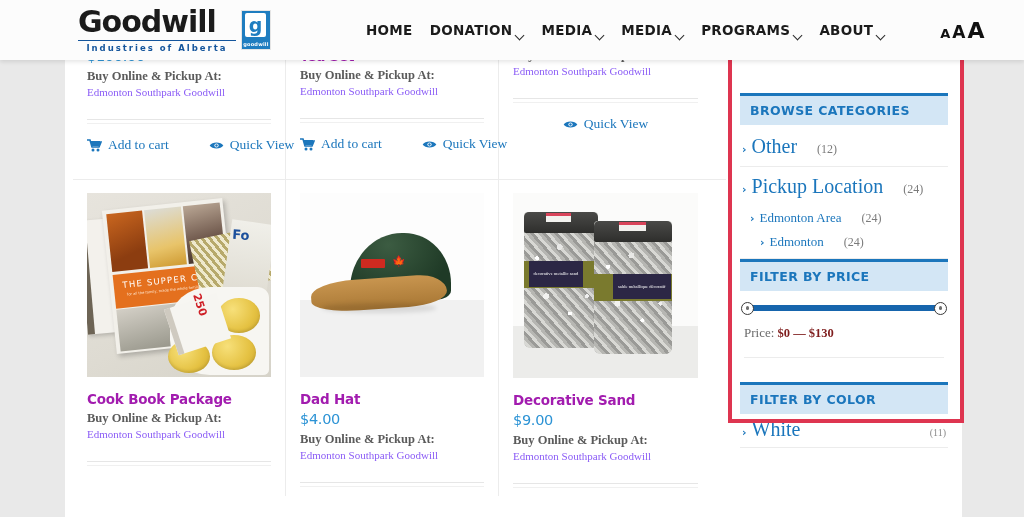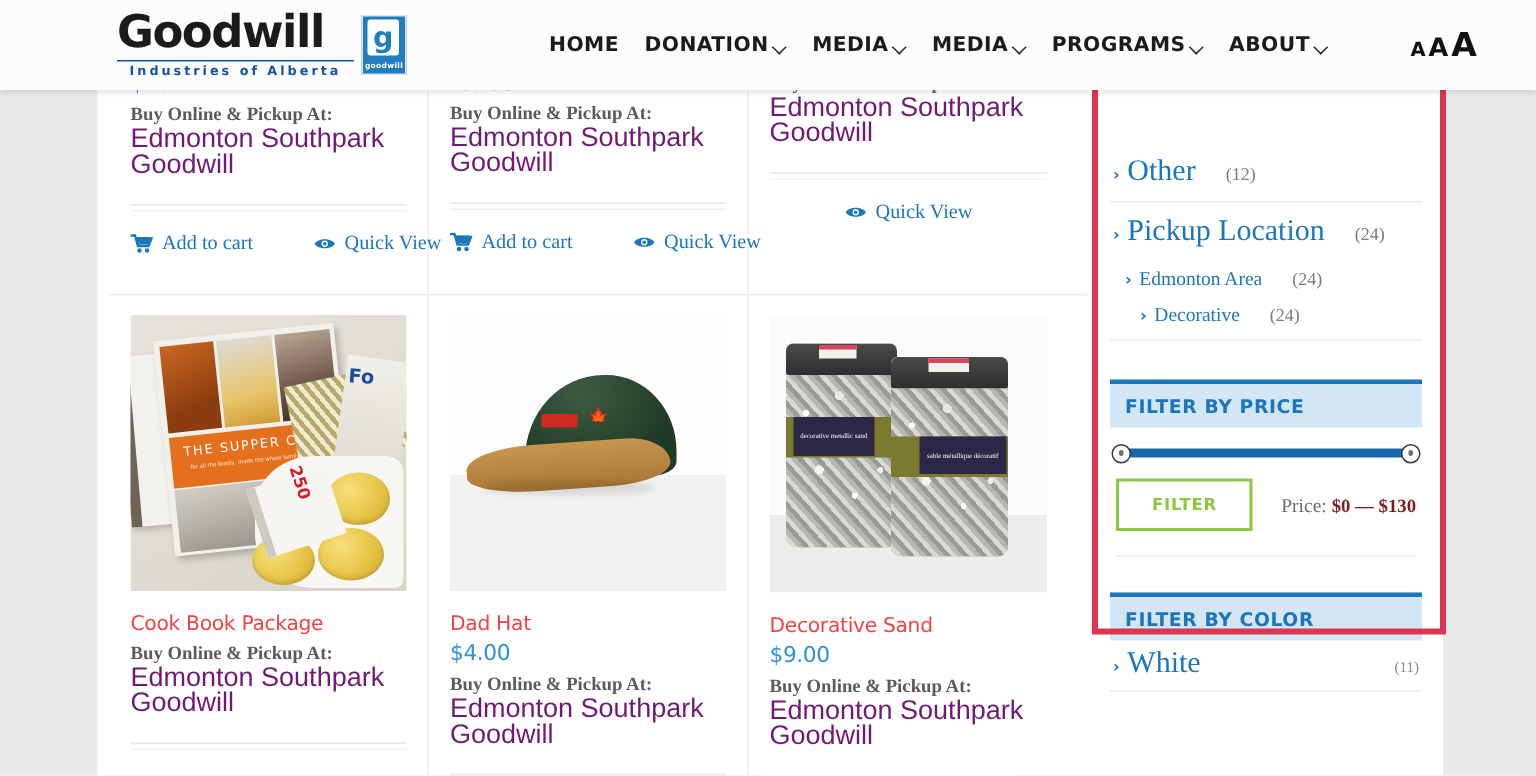--- a/index.html
+++ b/index.html
@@ -52,7 +52,7 @@
   .nav-item {
     font-family: "DejaVu Sans", sans-serif; font-weight: bold;
     font-size: 13.5px; letter-spacing: .3px; color: #1b1b1b;
-    display: flex; align-items: center; gap: 4px; cursor: pointer;
+    display: flex; align-items: flex-end; gap: 4px; cursor: pointer;
     white-space: nowrap;
   }
   .chev { display: inline-block; width: 8px; height: 8px; position: relative; top: 2px; }

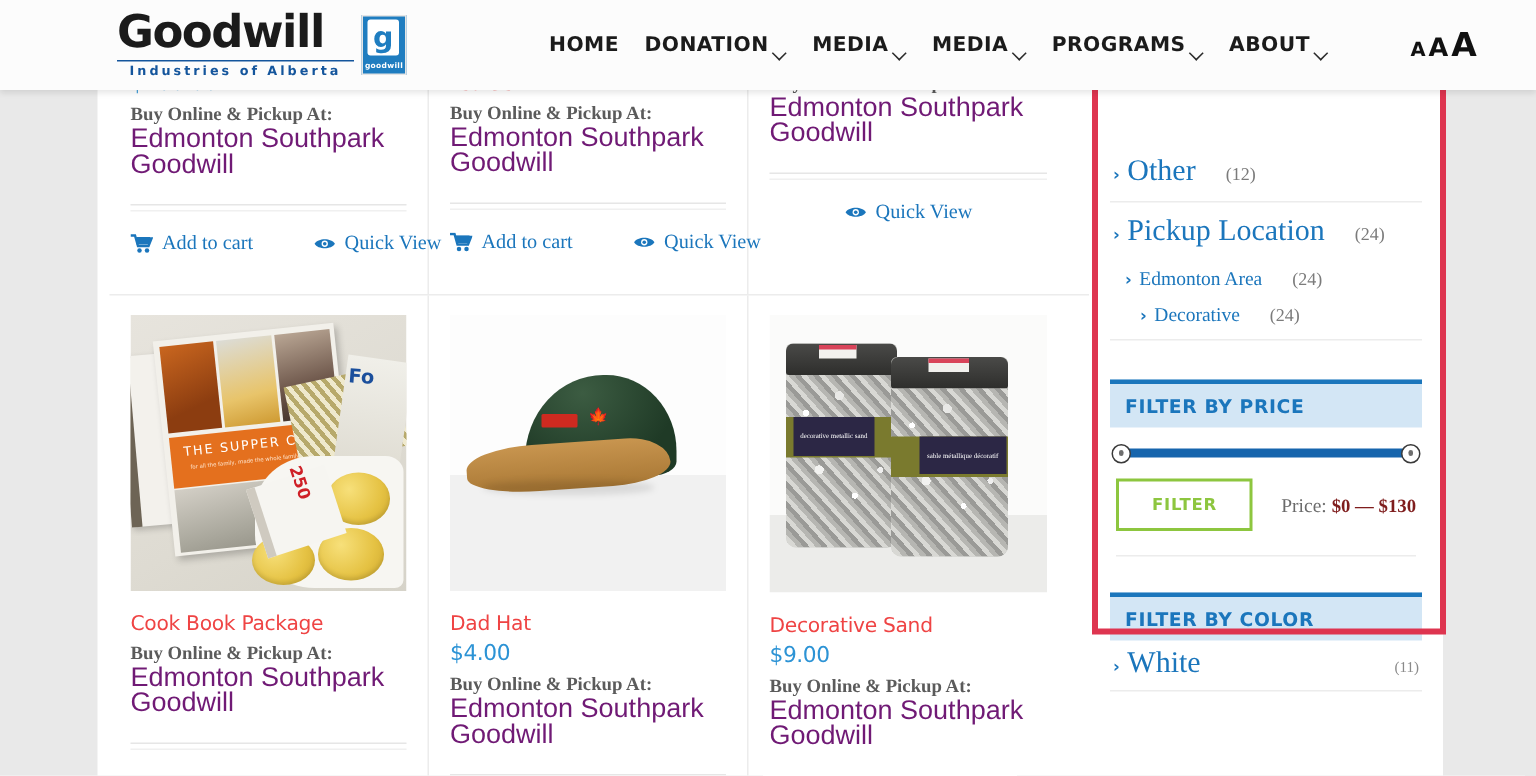--- a/index.html
+++ b/index.html
@@ -98,8 +98,8 @@
     font-size: 12.5px; color: #5b5b5b; line-height: 15px;
   }
   .pstore {
-    font-family: Liberation Sans, sans-serif; font-size: 18px;
-    color: #701a75; line-height: 17px;
+    font-family: Liberation Serif, serif; font-size: 11px;
+    color: #8b5cf6; line-height: 17px;
   }
   .pdiv { height: 1px; background: #e6e6e6; margin: 18px 0 0 0; }
   .pdiv2 { height: 1px; background: #f0f0f0; margin: 3px 0 0 0; }

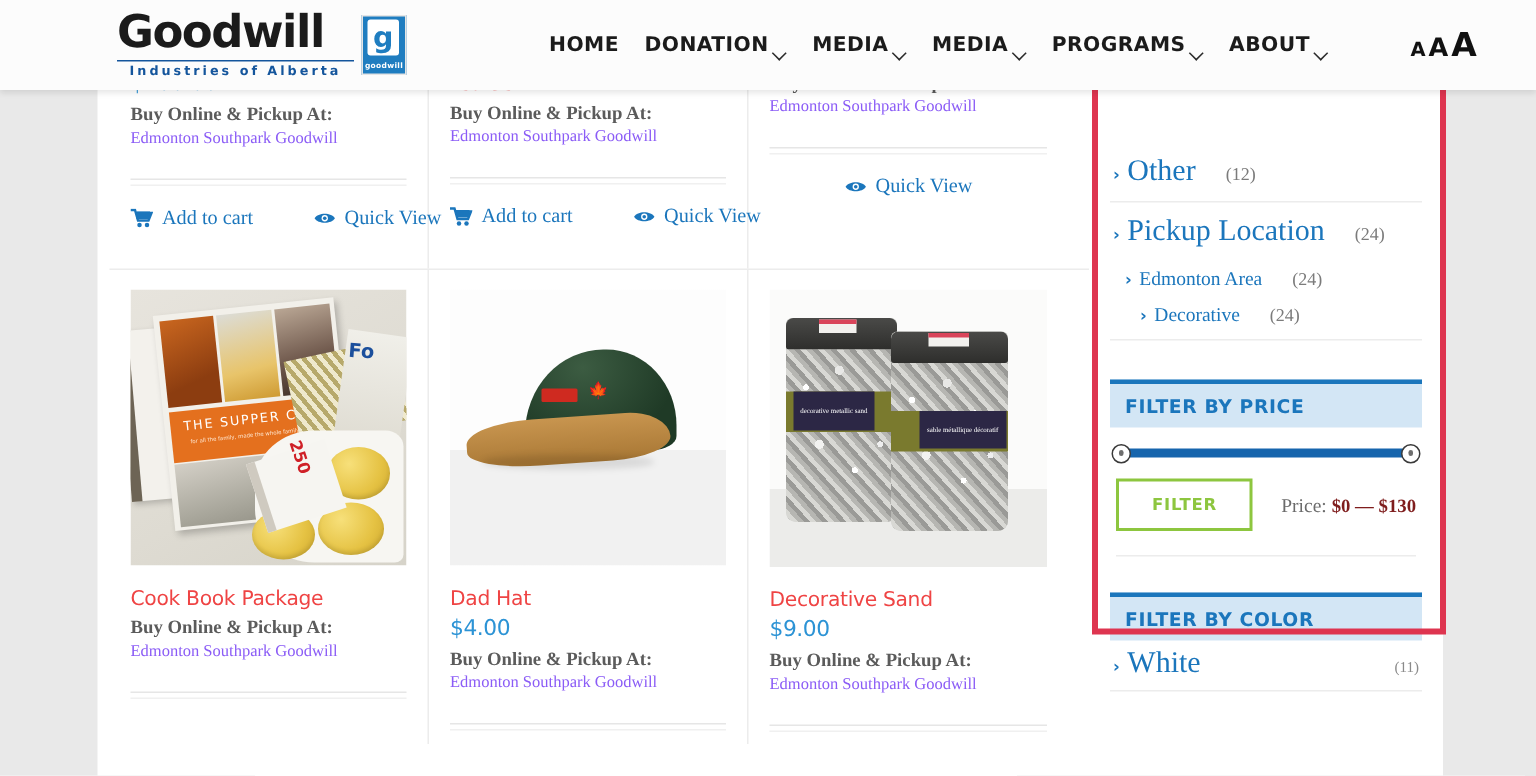--- a/index.html
+++ b/index.html
@@ -551,6 +551,7 @@
   <div class="right-col">
 
     <div class="widget" style="margin-top:45px;">
+      <div class="wtitle">BROWSE CATEGORIES</div>
       <div class="cat-list">
 
         <div class="cat-row">

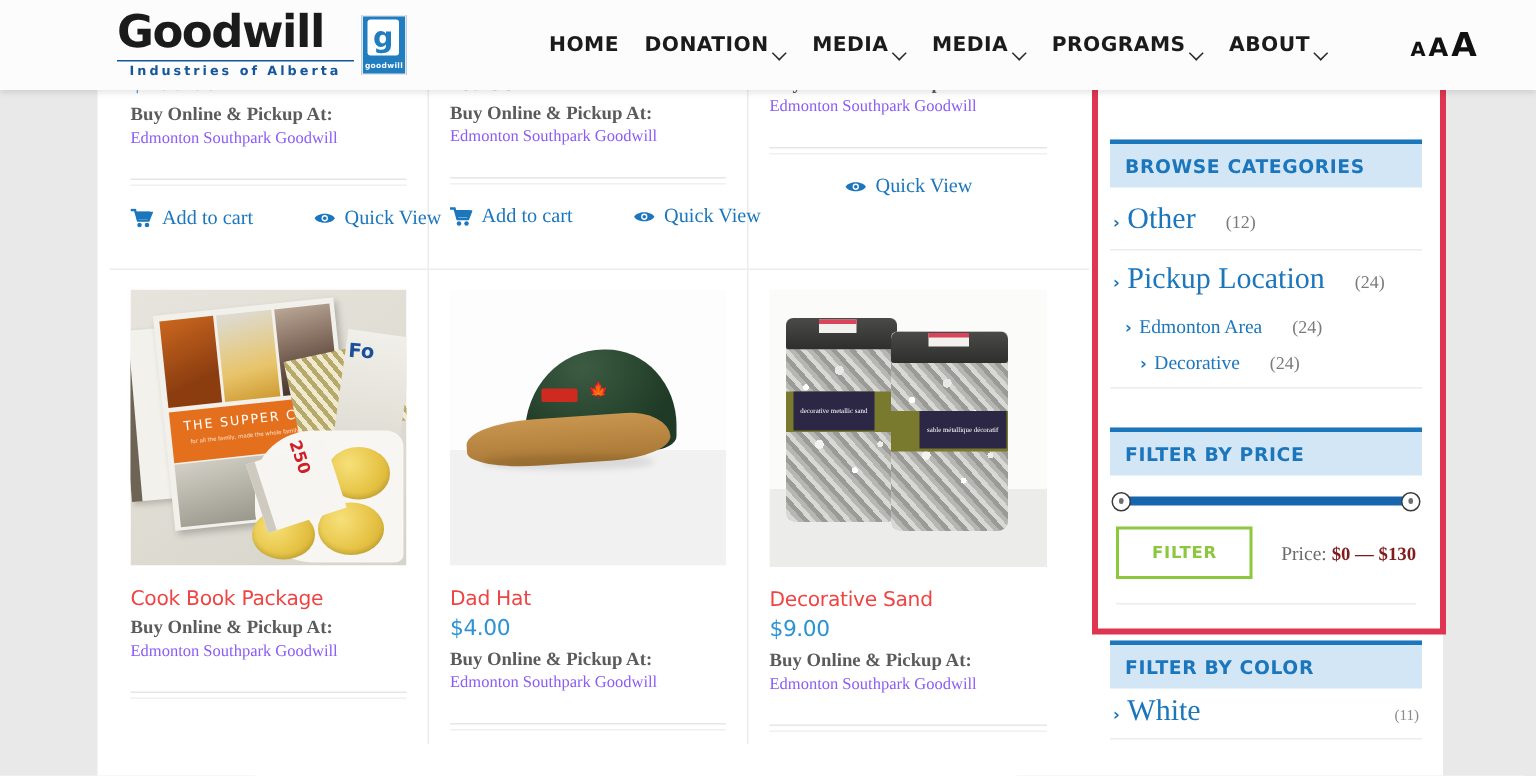--- a/index.html
+++ b/index.html
@@ -574,7 +574,7 @@
 
         <div class="cat-row sub2 last">
           <span class="arrow">›</span>
-          <span class="cat-name s2">Decorative</span>
+          <span class="cat-name s2">Edmonton</span>
           <span class="cat-count">(24)</span>
         </div>
       </div>

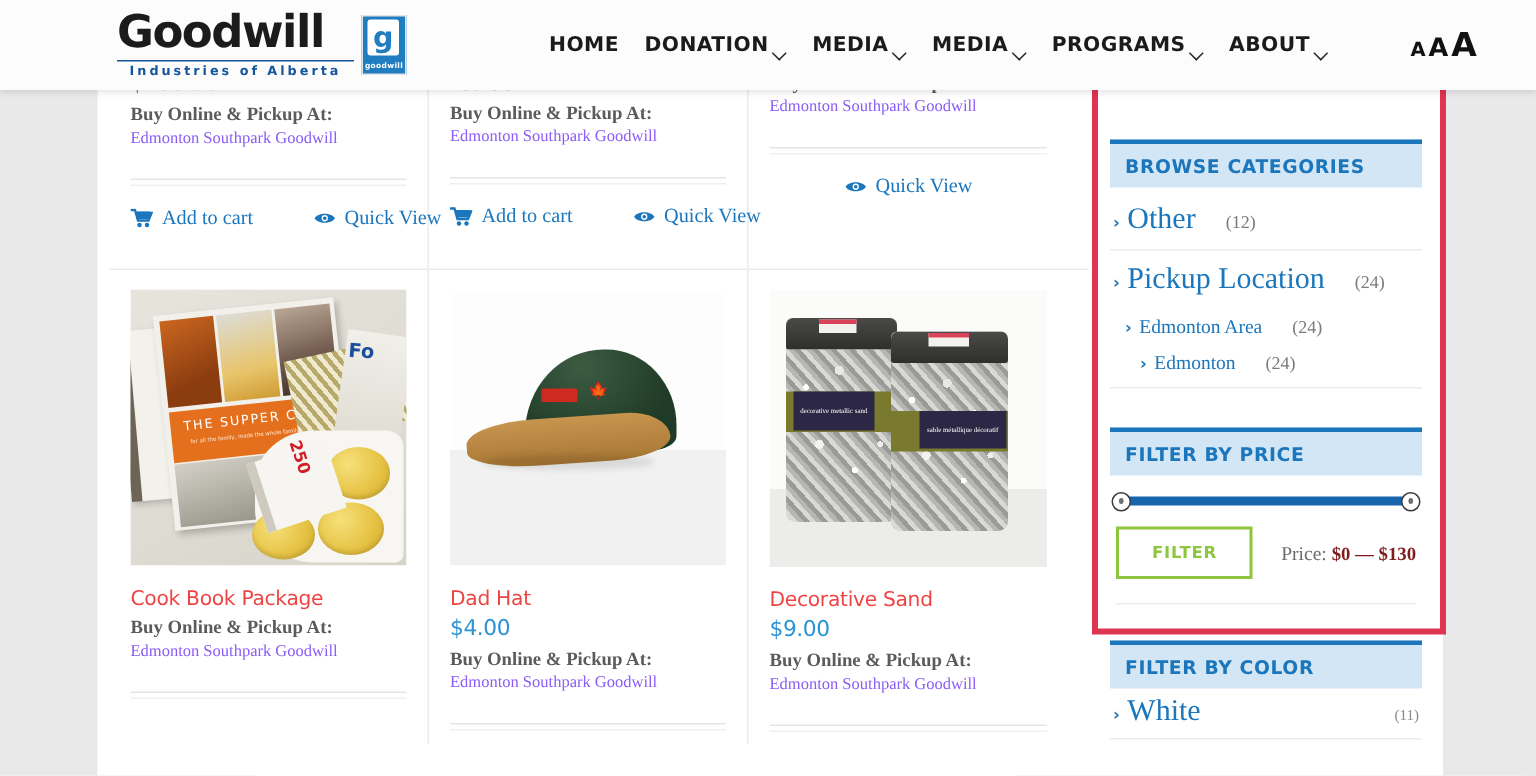--- a/index.html
+++ b/index.html
@@ -580,7 +580,7 @@
       </div>
     </div>
 
-    <div class="widget" style="margin-top:26px;">
+    <div class="widget" style="">
       <div class="wtitle">FILTER BY PRICE</div>
       <div class="slider-area">
         <div class="slider">

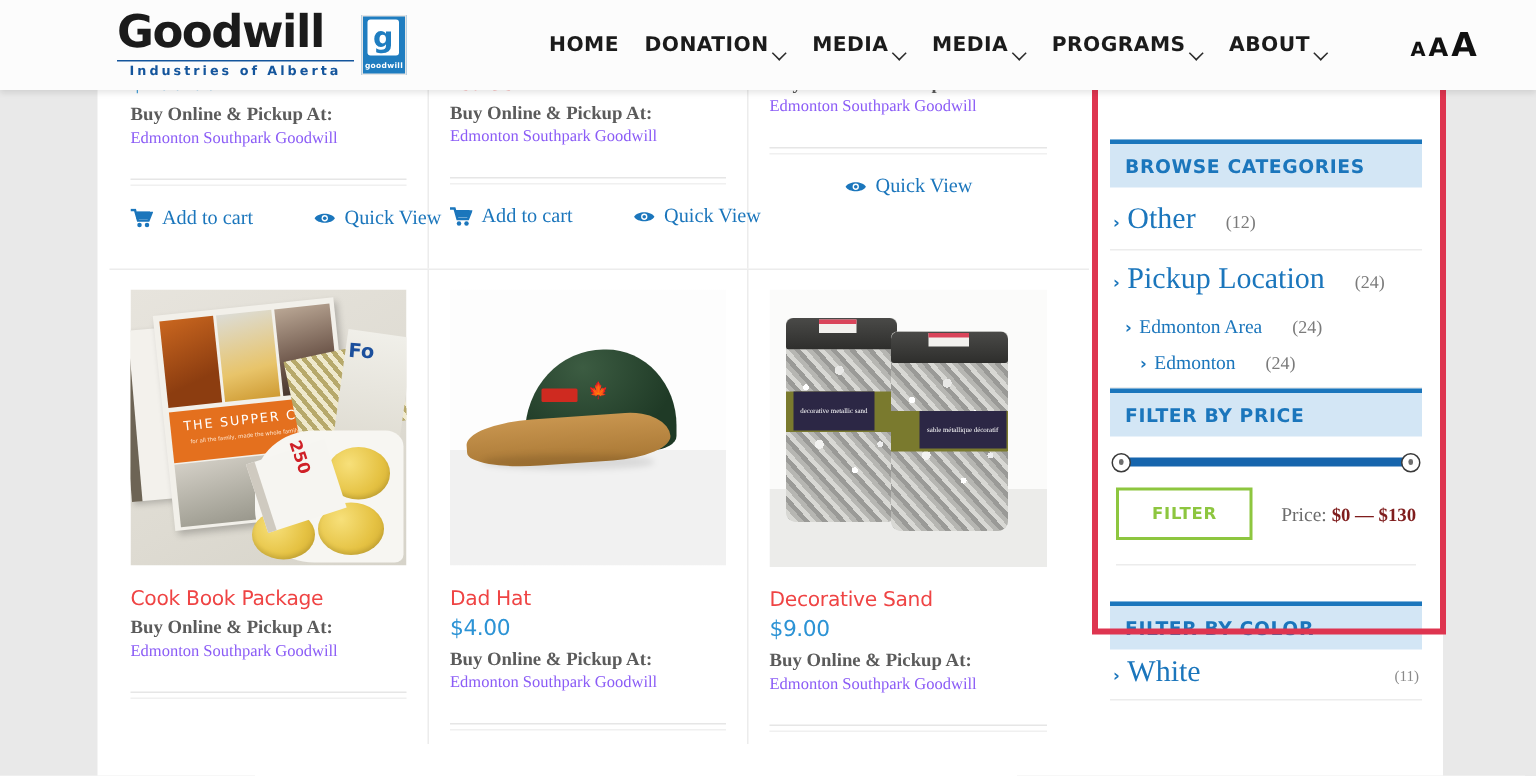--- a/index.html
+++ b/index.html
@@ -588,7 +588,6 @@
           <div class="knob r"></div>
         </div>
         <div class="price-row">
-          <button class="filter-btn">FILTER</button>
           <div class="price-text">
             <span>Price:</span>
             <b>$0 — $130</b>

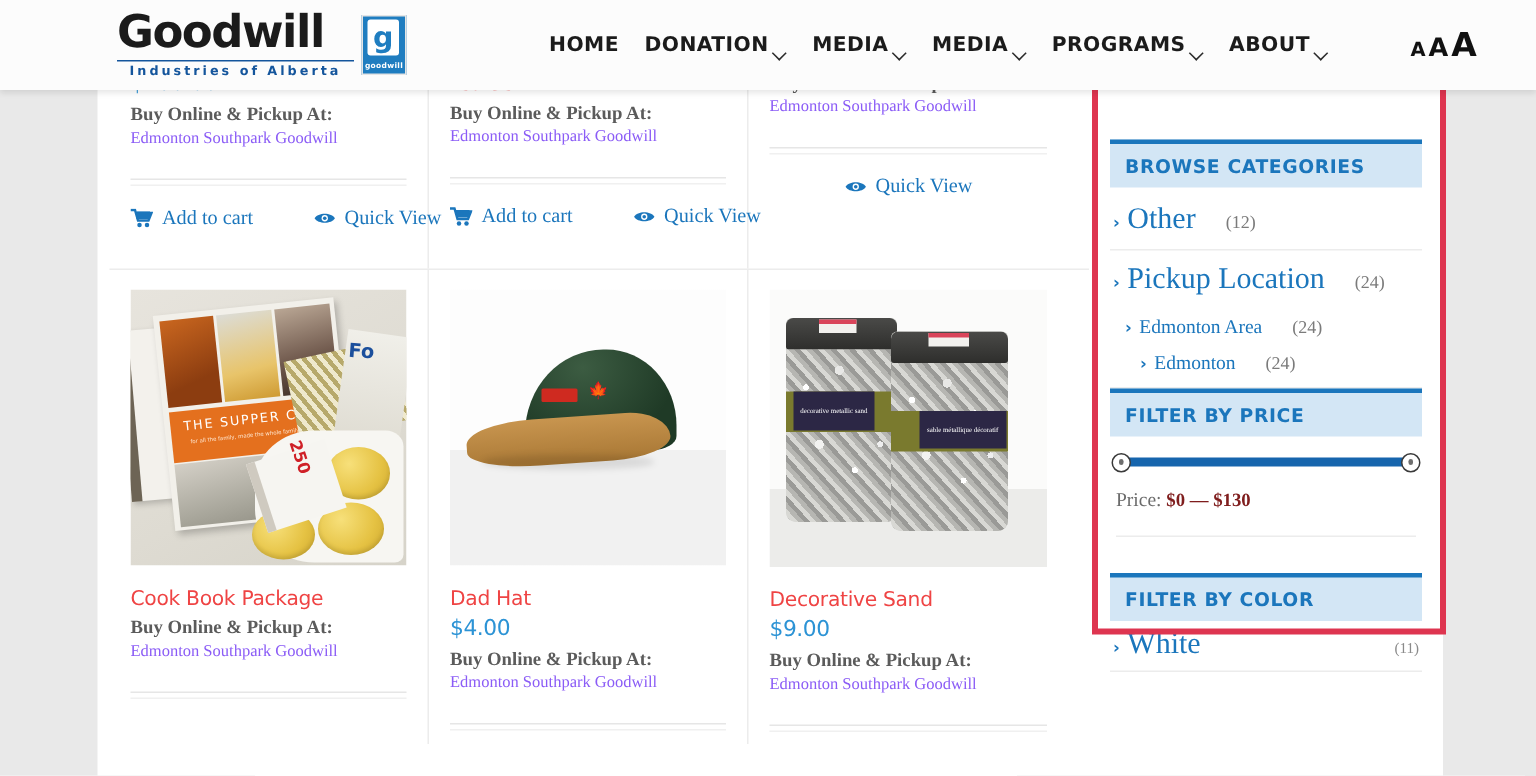--- a/index.html
+++ b/index.html
@@ -86,8 +86,8 @@
   .pcard:last-child { border-right: none; }
   .pcard-inner { padding-bottom: 8px; }
   .ptitle {
-    font-family: "DejaVu Sans", sans-serif; font-weight: normal;
-    font-size: 13.5px; color: #ef4444; letter-spacing: -.2px; margin-bottom: 4px;
+    font-family: "DejaVu Sans", sans-serif; font-weight: bold;
+    font-size: 13.5px; color: #a21caf; letter-spacing: -.2px; margin-bottom: 4px;
   }
   .pprice {
     font-family: "DejaVu Sans", sans-serif; font-size: 14.5px;

